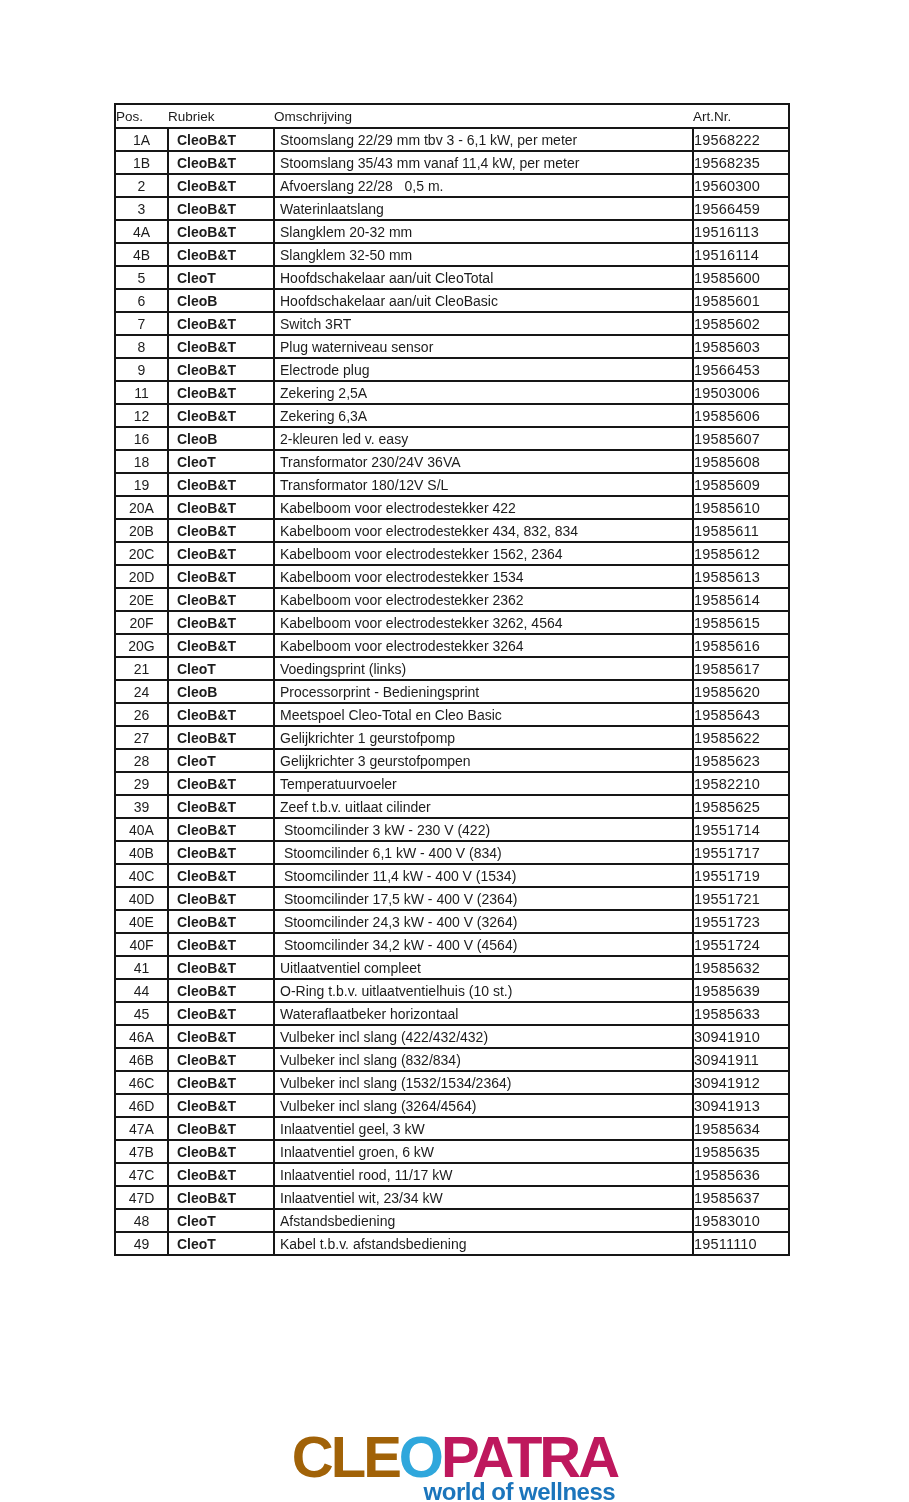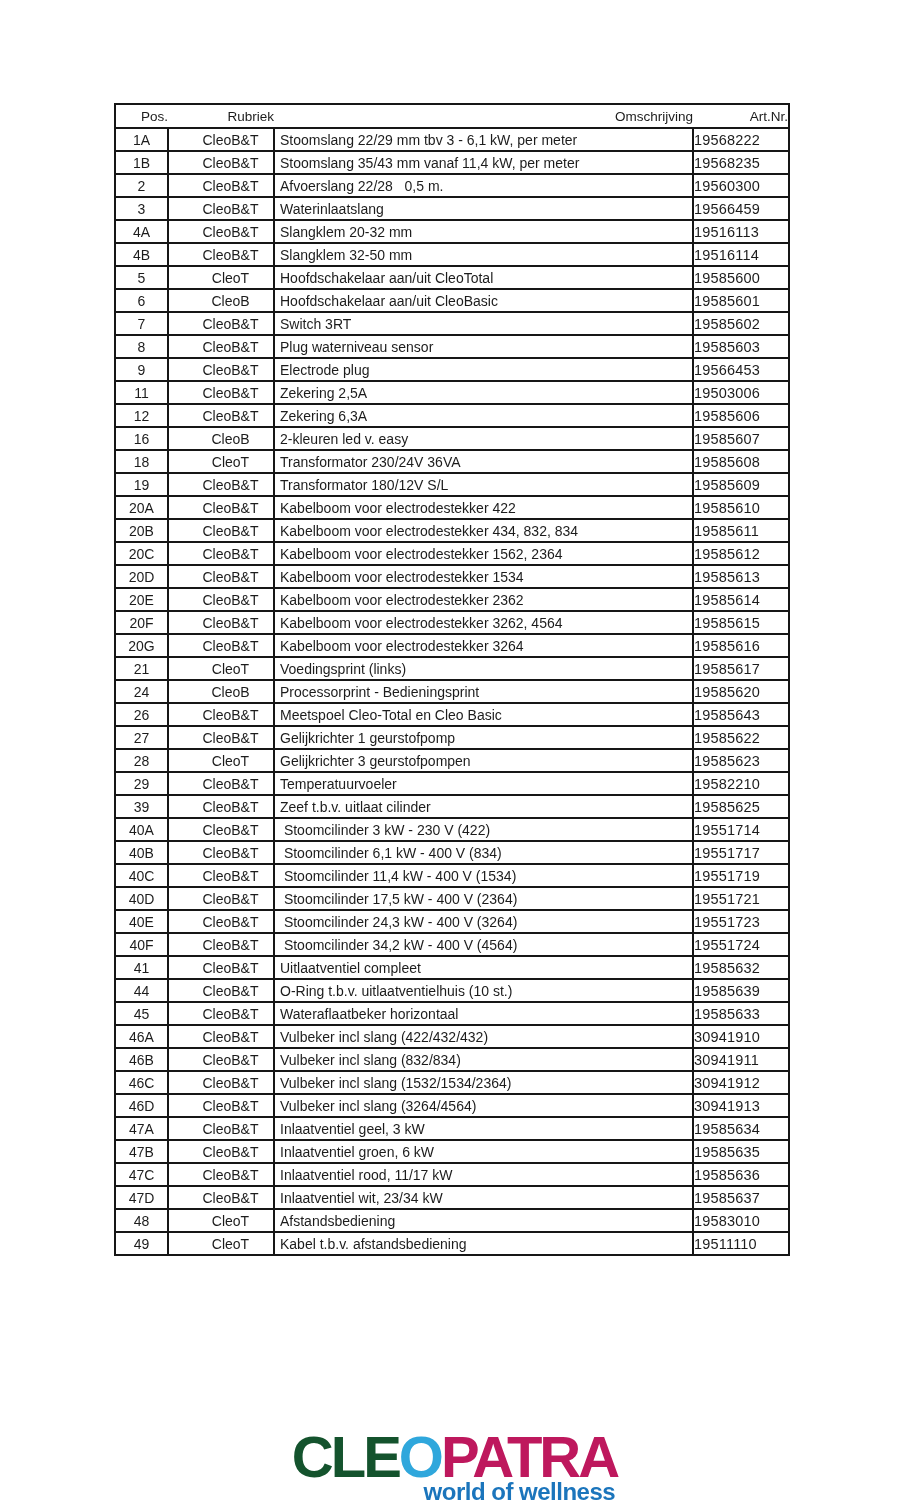--- a/index.html
+++ b/index.html
@@ -36,7 +36,7 @@
     border-top: 2px solid #161616;
     border-bottom: 2px solid #161616;
     padding: 0;
-    text-align: right;
+    text-align: left;
     vertical-align: middle;
     white-space: nowrap;
   }

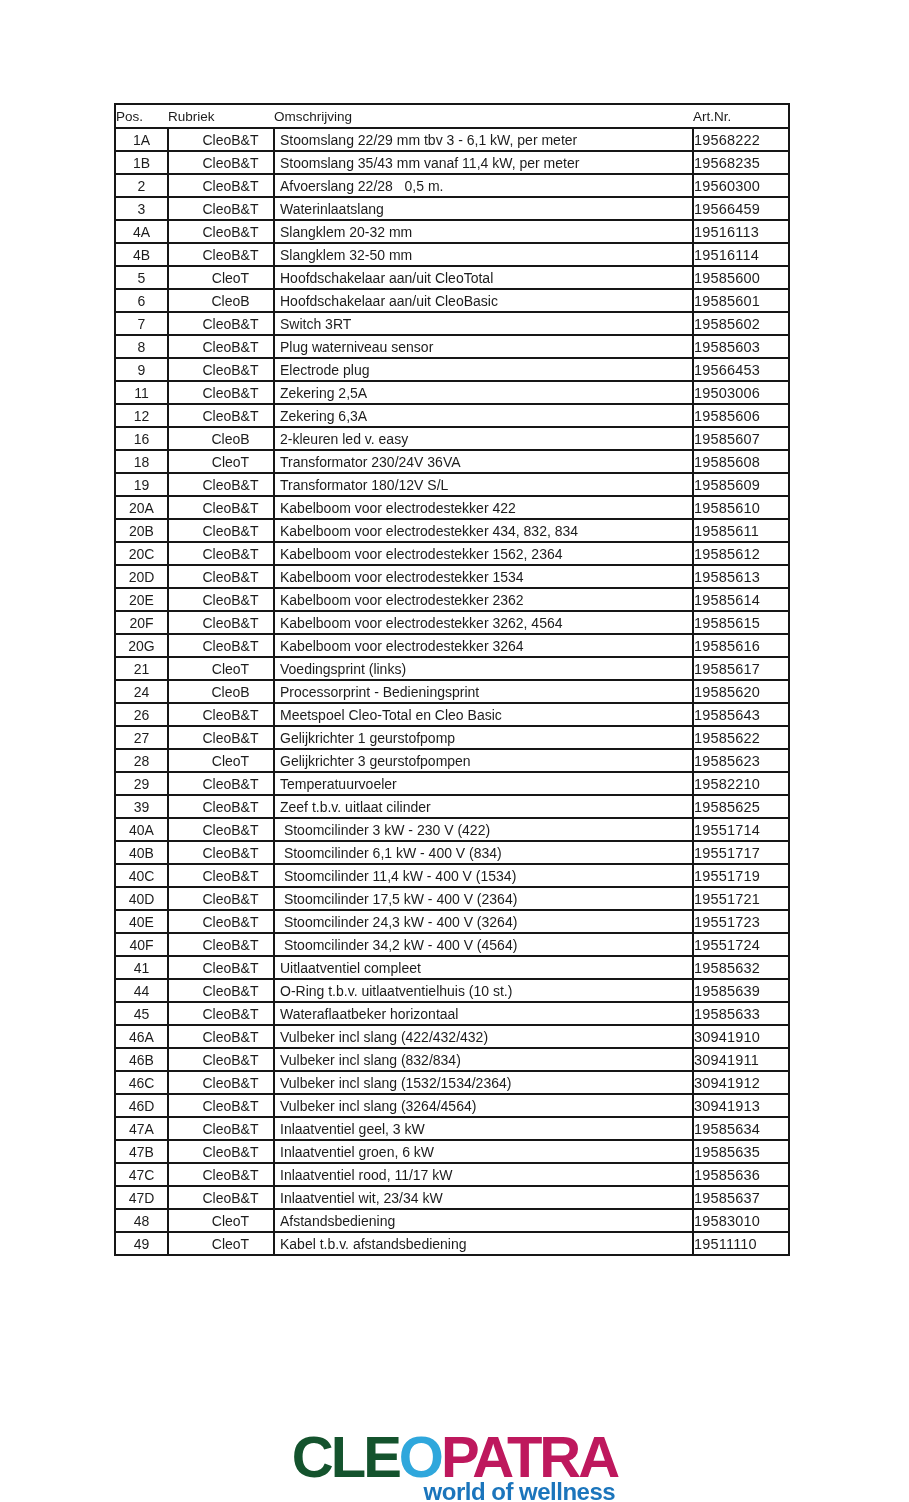--- a/index.html
+++ b/index.html
@@ -52,7 +52,7 @@
     overflow: hidden;
   }
   .parts-table td.col0 { text-align: center; }
-  .parts-table td.col1 { text-align: center; padding-left: 19px; }
+  .parts-table td.col1 { text-align: left; padding-left: 8px; font-weight: bold; }
   .parts-table td.col2 { text-align: left; padding-left: 5px; white-space: pre; }
   .parts-table td.col3 { text-align: left; font-size: 14.5px; letter-spacing: 0.2px; }
 

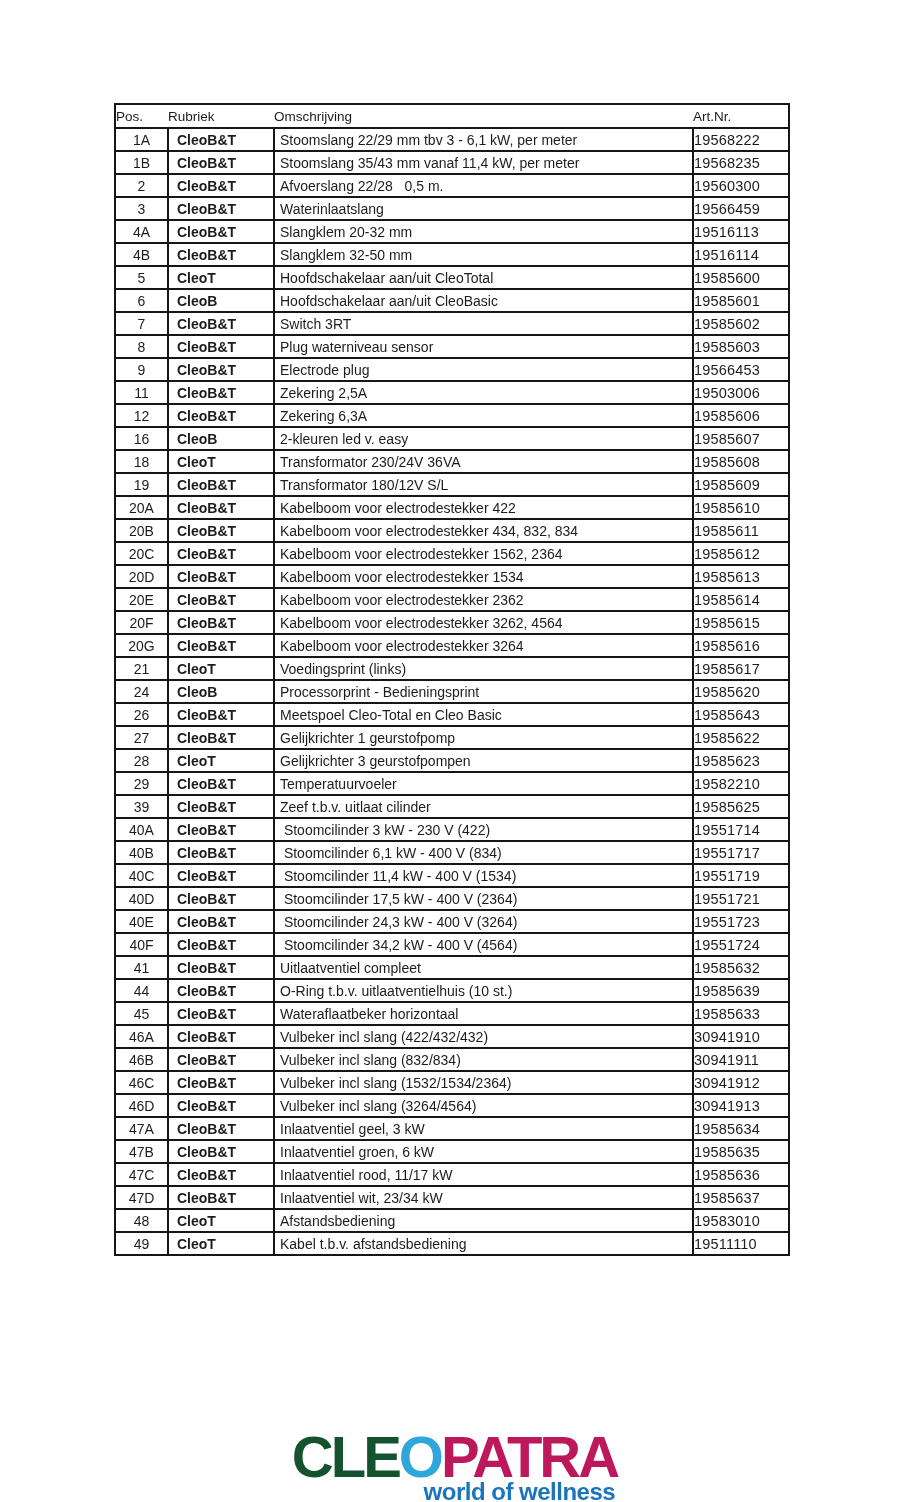--- a/index.html
+++ b/index.html
@@ -401,7 +401,7 @@
 
   <div class="logo-block">
     <div class="brand">
-      <span class="brand-navy" style="color: #14532d;">CLE</span><span class="brand-o" style="color: rgb(47, 167, 220);">O</span><span class="brand-navy" style="color: #be185d;">PATRA</span>
+      <span class="brand-navy" style="color: #a16207;">CLE</span><span class="brand-o" style="color: rgb(47, 167, 220);">O</span><span class="brand-navy" style="color: #be185d;">PATRA</span>
     </div>
     <div class="tagline" style="color: rgb(27, 117, 188);">world of wellness</div>
   </div>

